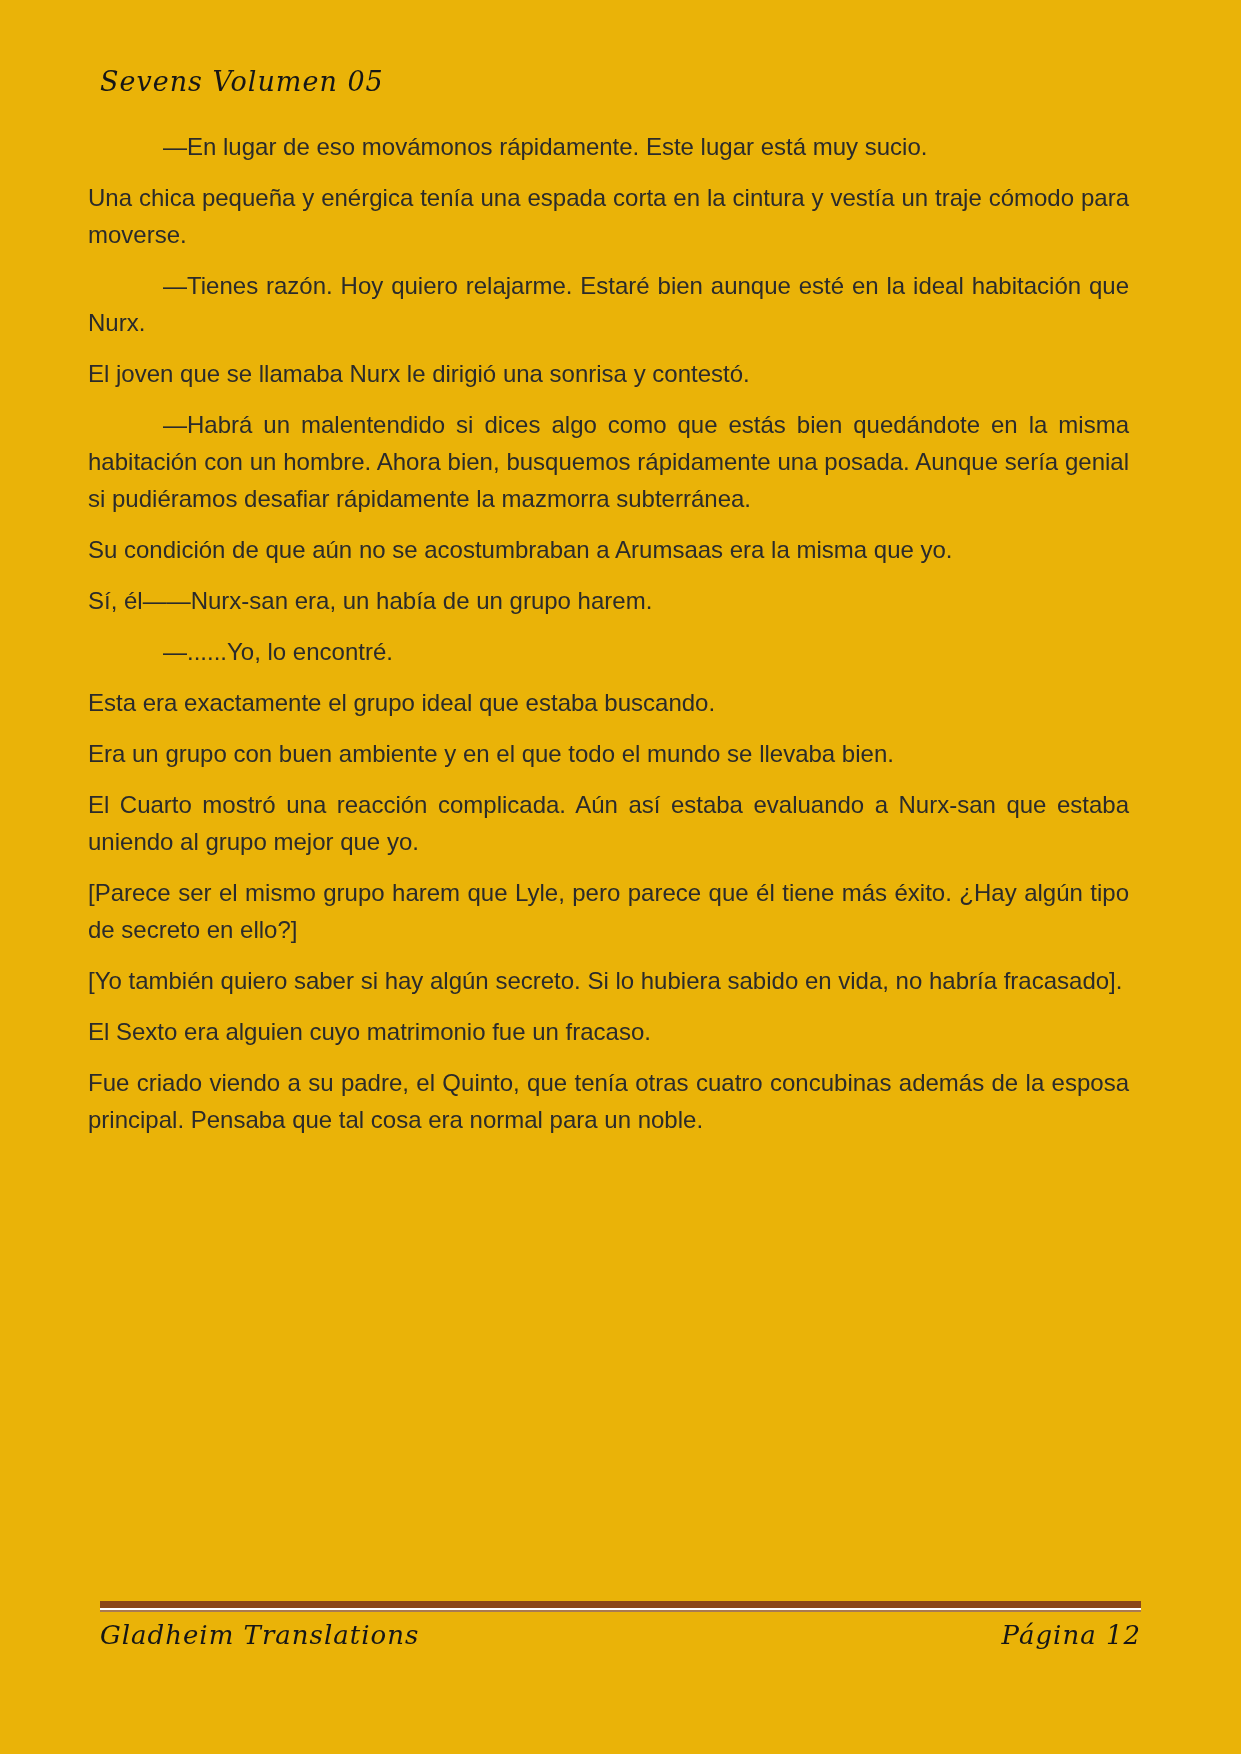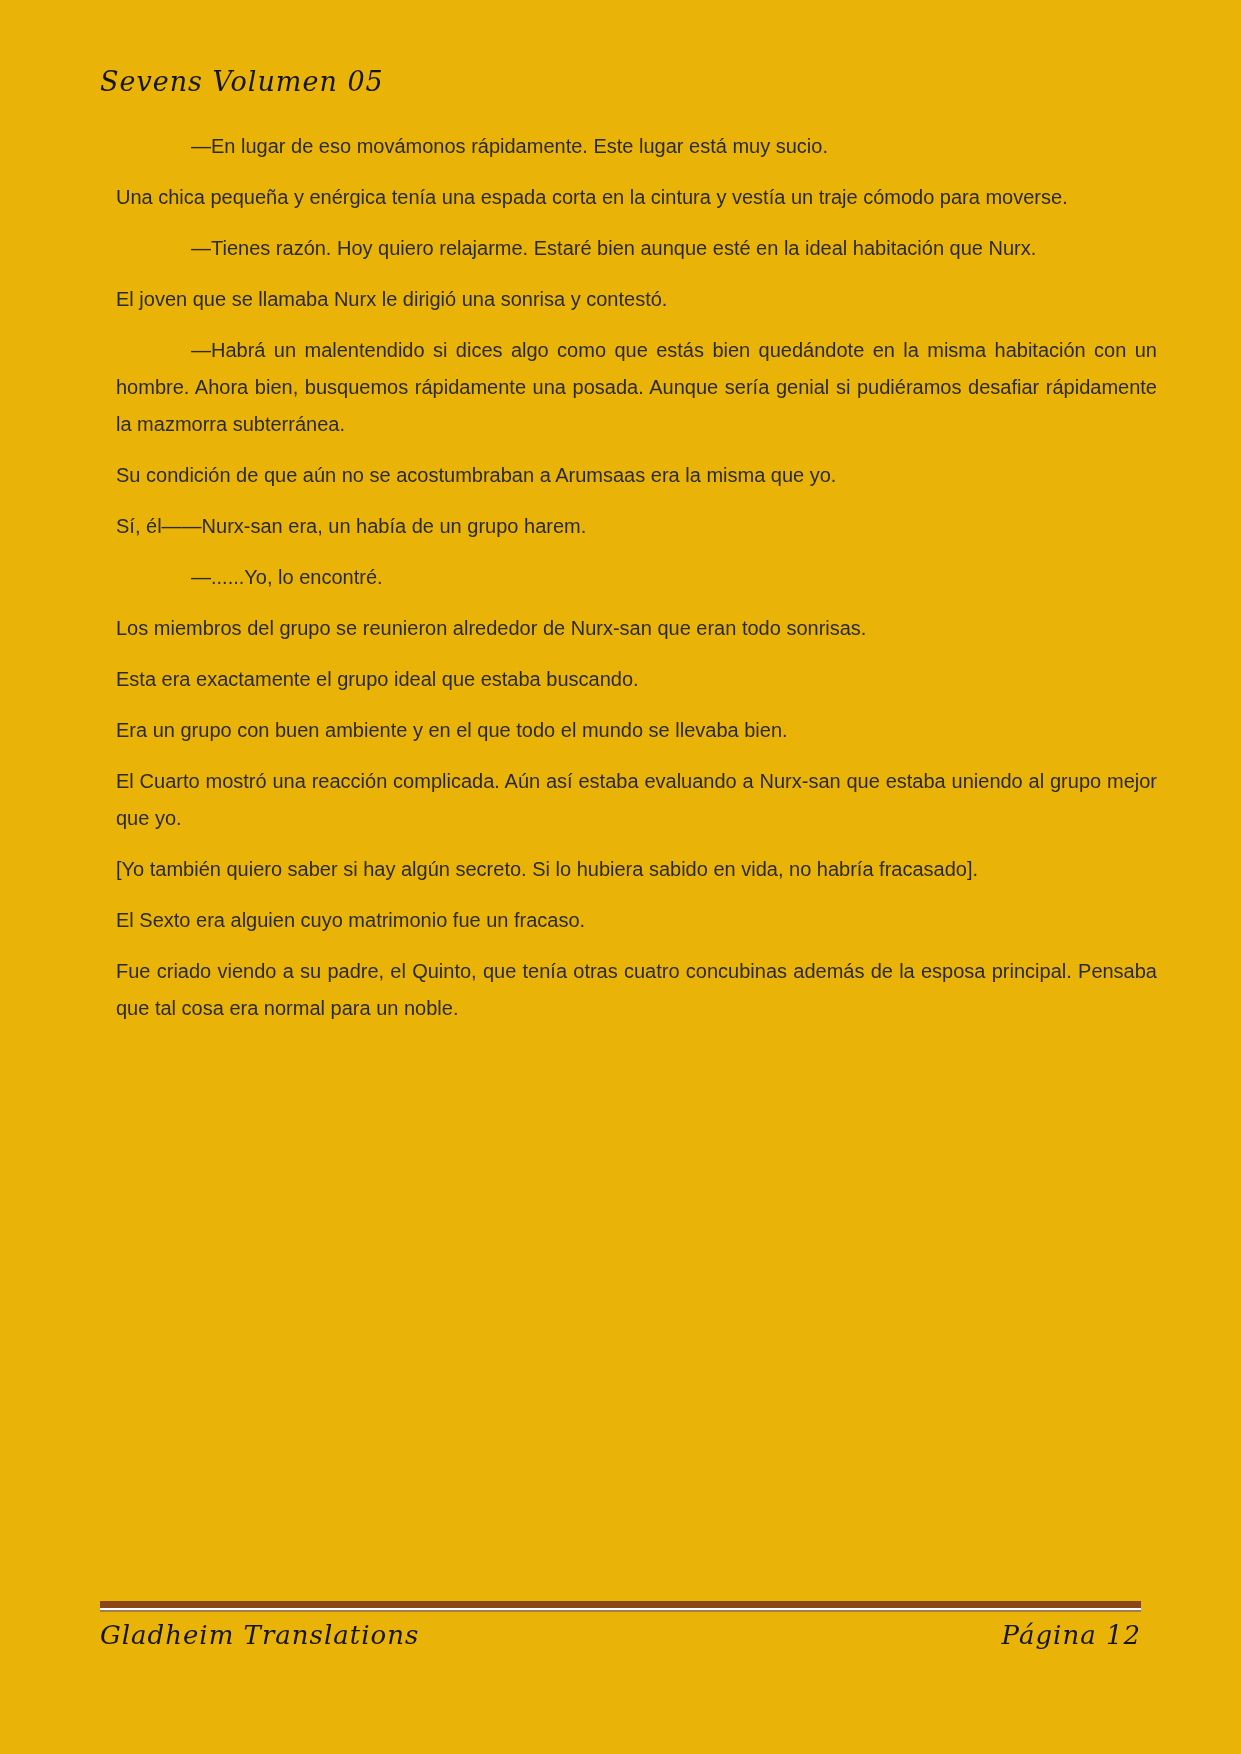--- a/index.html
+++ b/index.html
@@ -28,11 +28,11 @@
   }
   .content {
     position: absolute;
-    left: 116px;
+    left: 88px;
     top: 128px;
     width: 1041px;
     color: #2b2b2b;
-    font-size: 20px;
+    font-size: 24px;
     line-height: 37px;
     text-align: justify;
   }

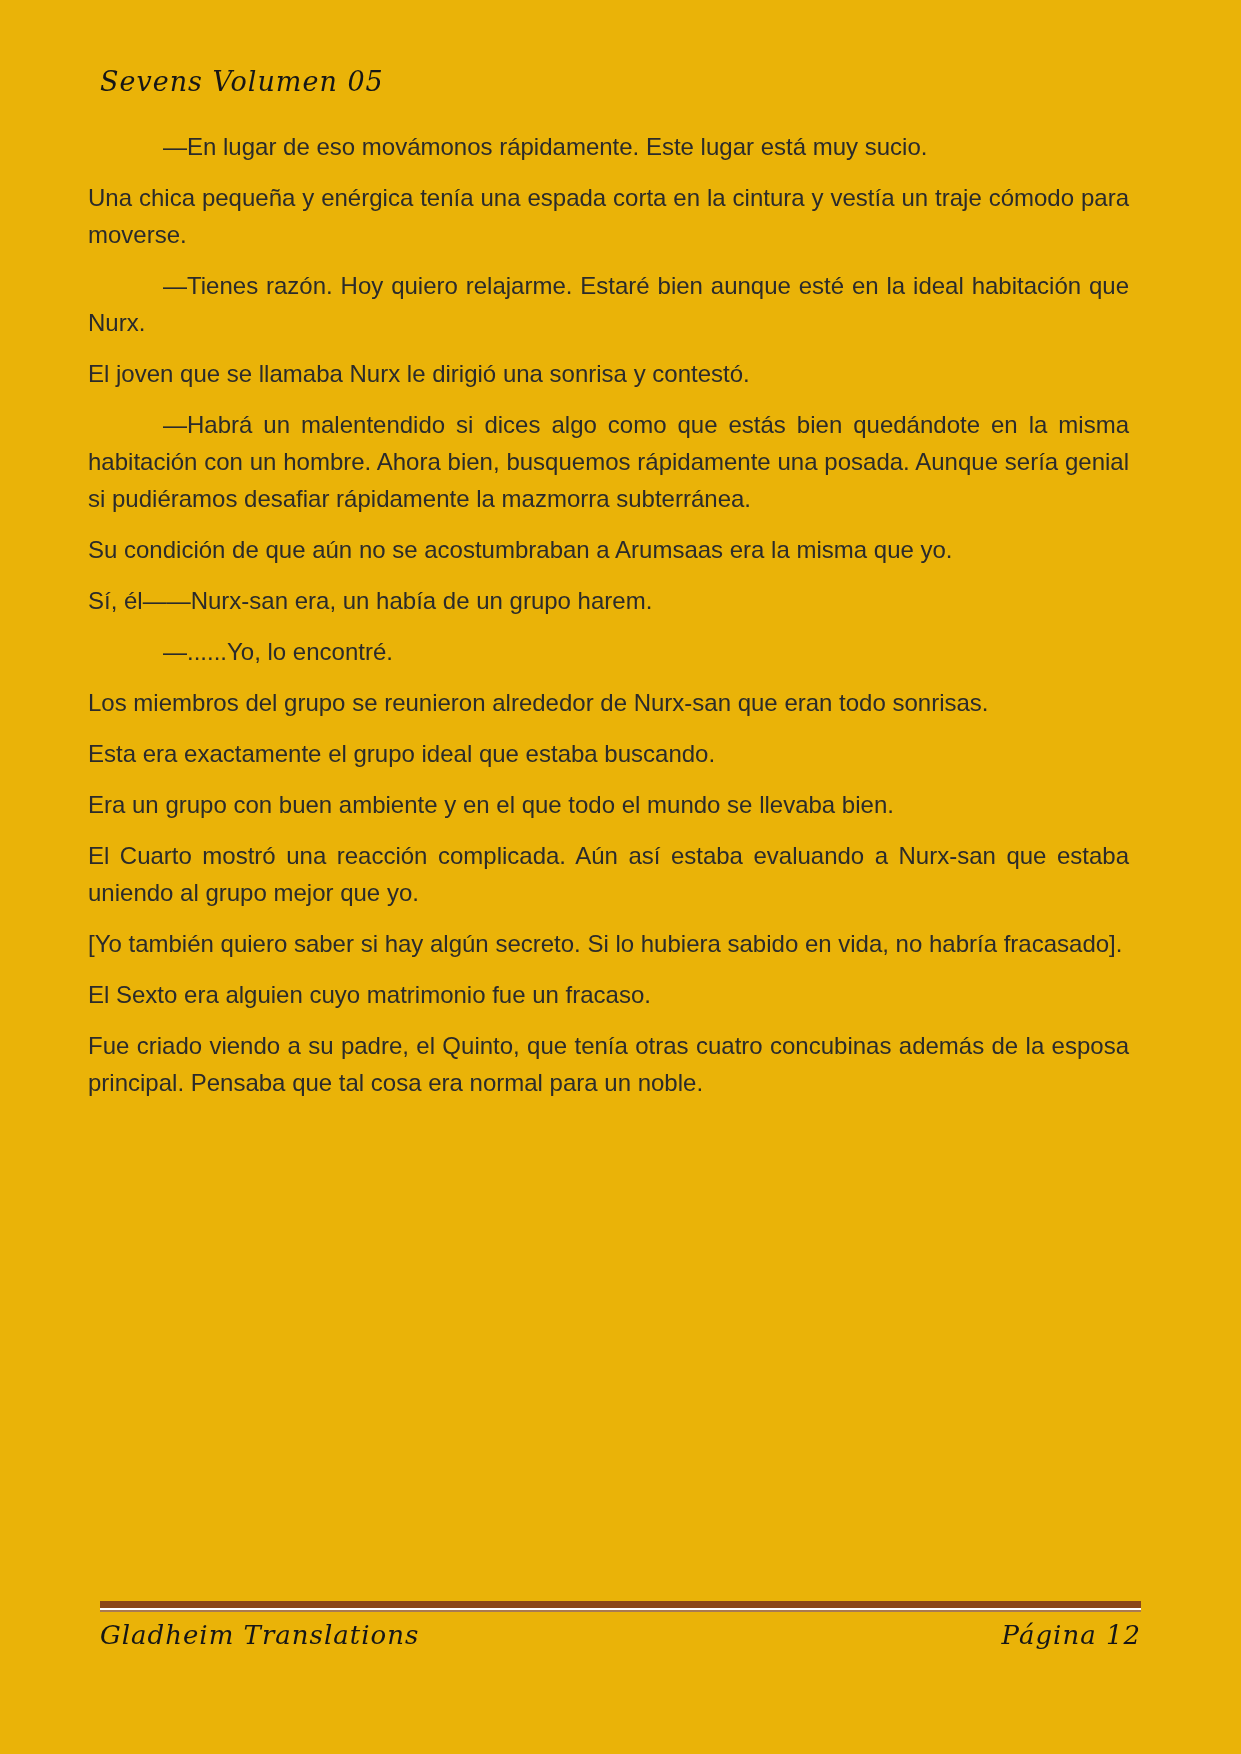--- a/index.html
+++ b/index.html
@@ -82,7 +82,6 @@
       <p class="">Su condición de que aún no se acostumbraban a Arumsaas era la misma que yo.</p>
       <p class="">Sí, él——Nurx-san era, un había de un grupo harem.</p>
       <p class="indent">—......Yo, lo encontré.</p>
-      <p class="">Los miembros del grupo se reunieron alrededor de Nurx-san que eran todo sonrisas.</p>
       <p class="">Esta era exactamente el grupo ideal que estaba buscando.</p>
       <p class="">Era un grupo con buen ambiente y en el que todo el mundo se llevaba bien.</p>
       <p class="">El Cuarto mostró una reacción complicada. Aún así estaba evaluando a Nurx-san que estaba uniendo al grupo mejor que yo.</p>

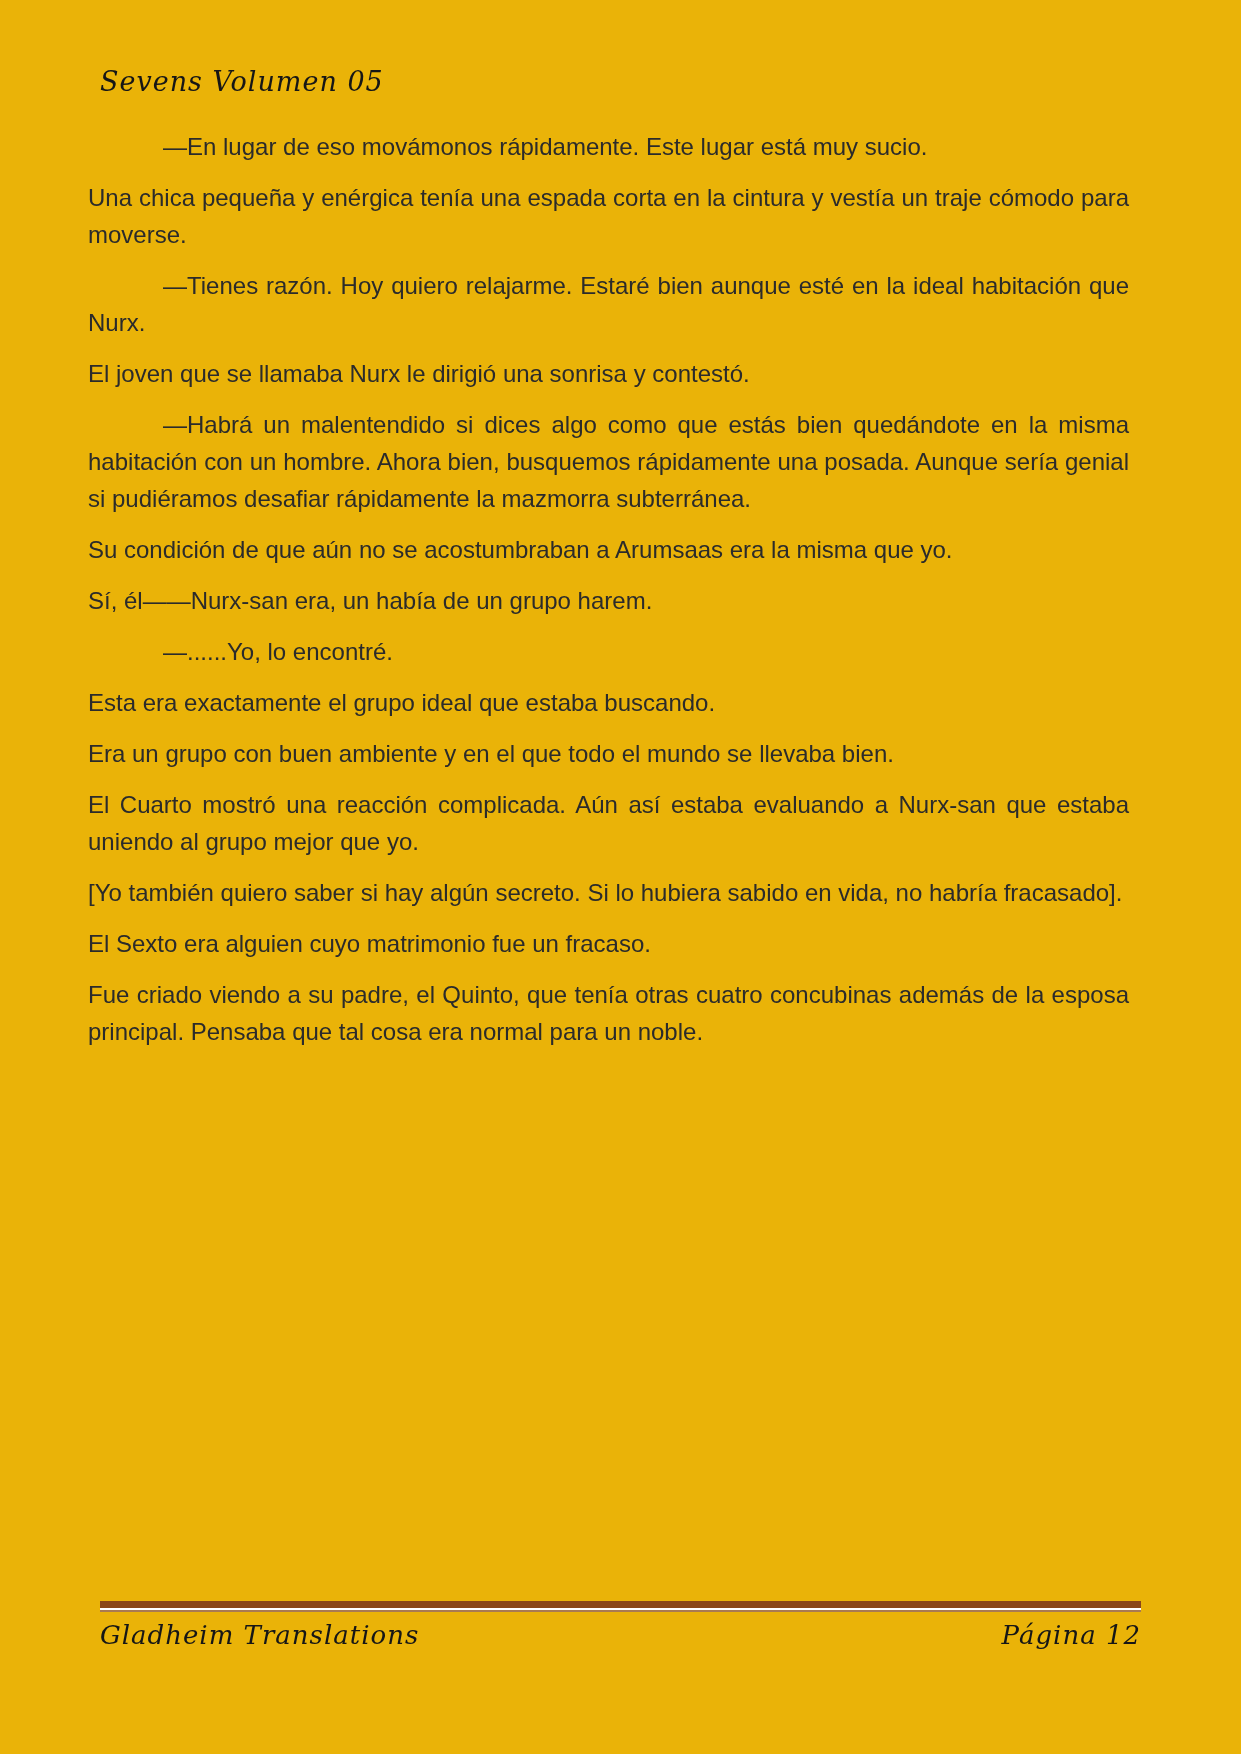--- a/index.html
+++ b/index.html
@@ -85,6 +85,7 @@
       <p class="">Esta era exactamente el grupo ideal que estaba buscando.</p>
       <p class="">Era un grupo con buen ambiente y en el que todo el mundo se llevaba bien.</p>
       <p class="">El Cuarto mostró una reacción complicada. Aún así estaba evaluando a Nurx-san que estaba uniendo al grupo mejor que yo.</p>
+      <p class="">[Parece ser el mismo grupo harem que Lyle, pero parece que él tiene más éxito. ¿Hay algún tipo de secreto en ello?]</p>
       <p class="">[Yo también quiero saber si hay algún secreto. Si lo hubiera sabido en vida, no habría fracasado].</p>
       <p class="">El Sexto era alguien cuyo matrimonio fue un fracaso.</p>
       <p class="">Fue criado viendo a su padre, el Quinto, que tenía otras cuatro concubinas además de la esposa principal. Pensaba que tal cosa era normal para un noble.</p>

